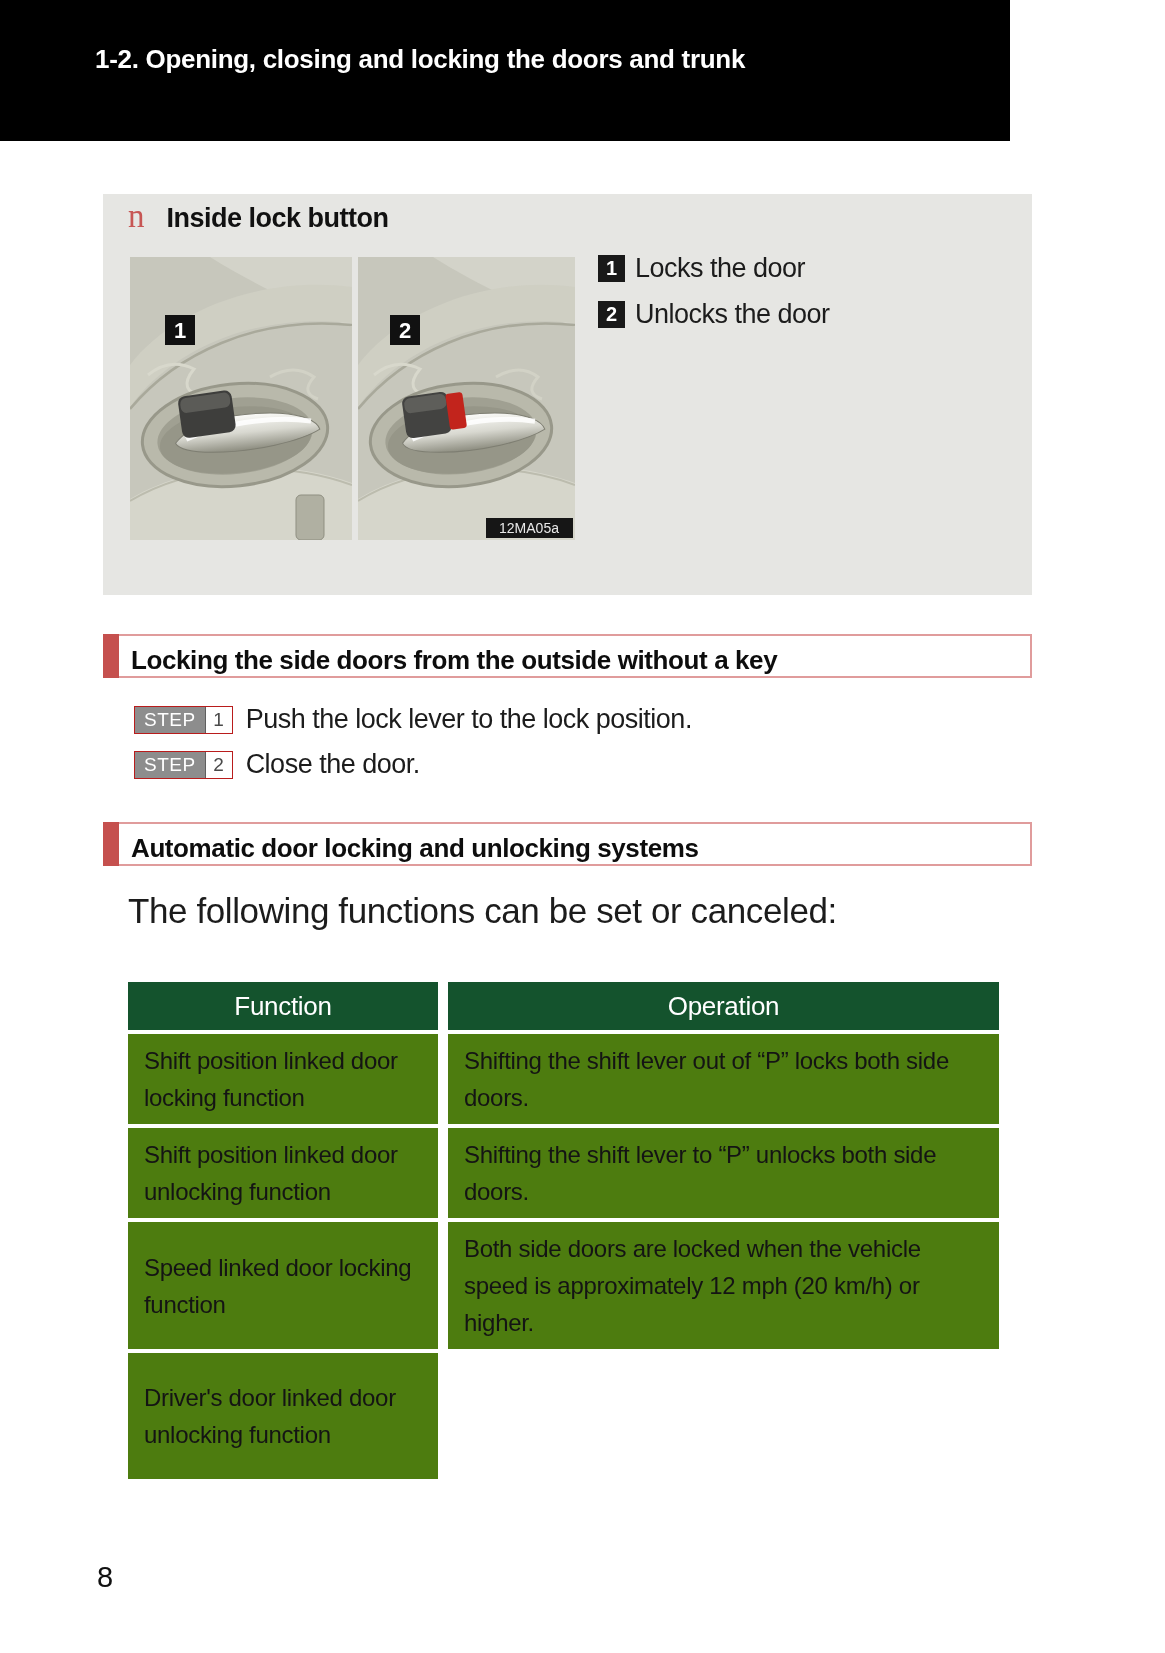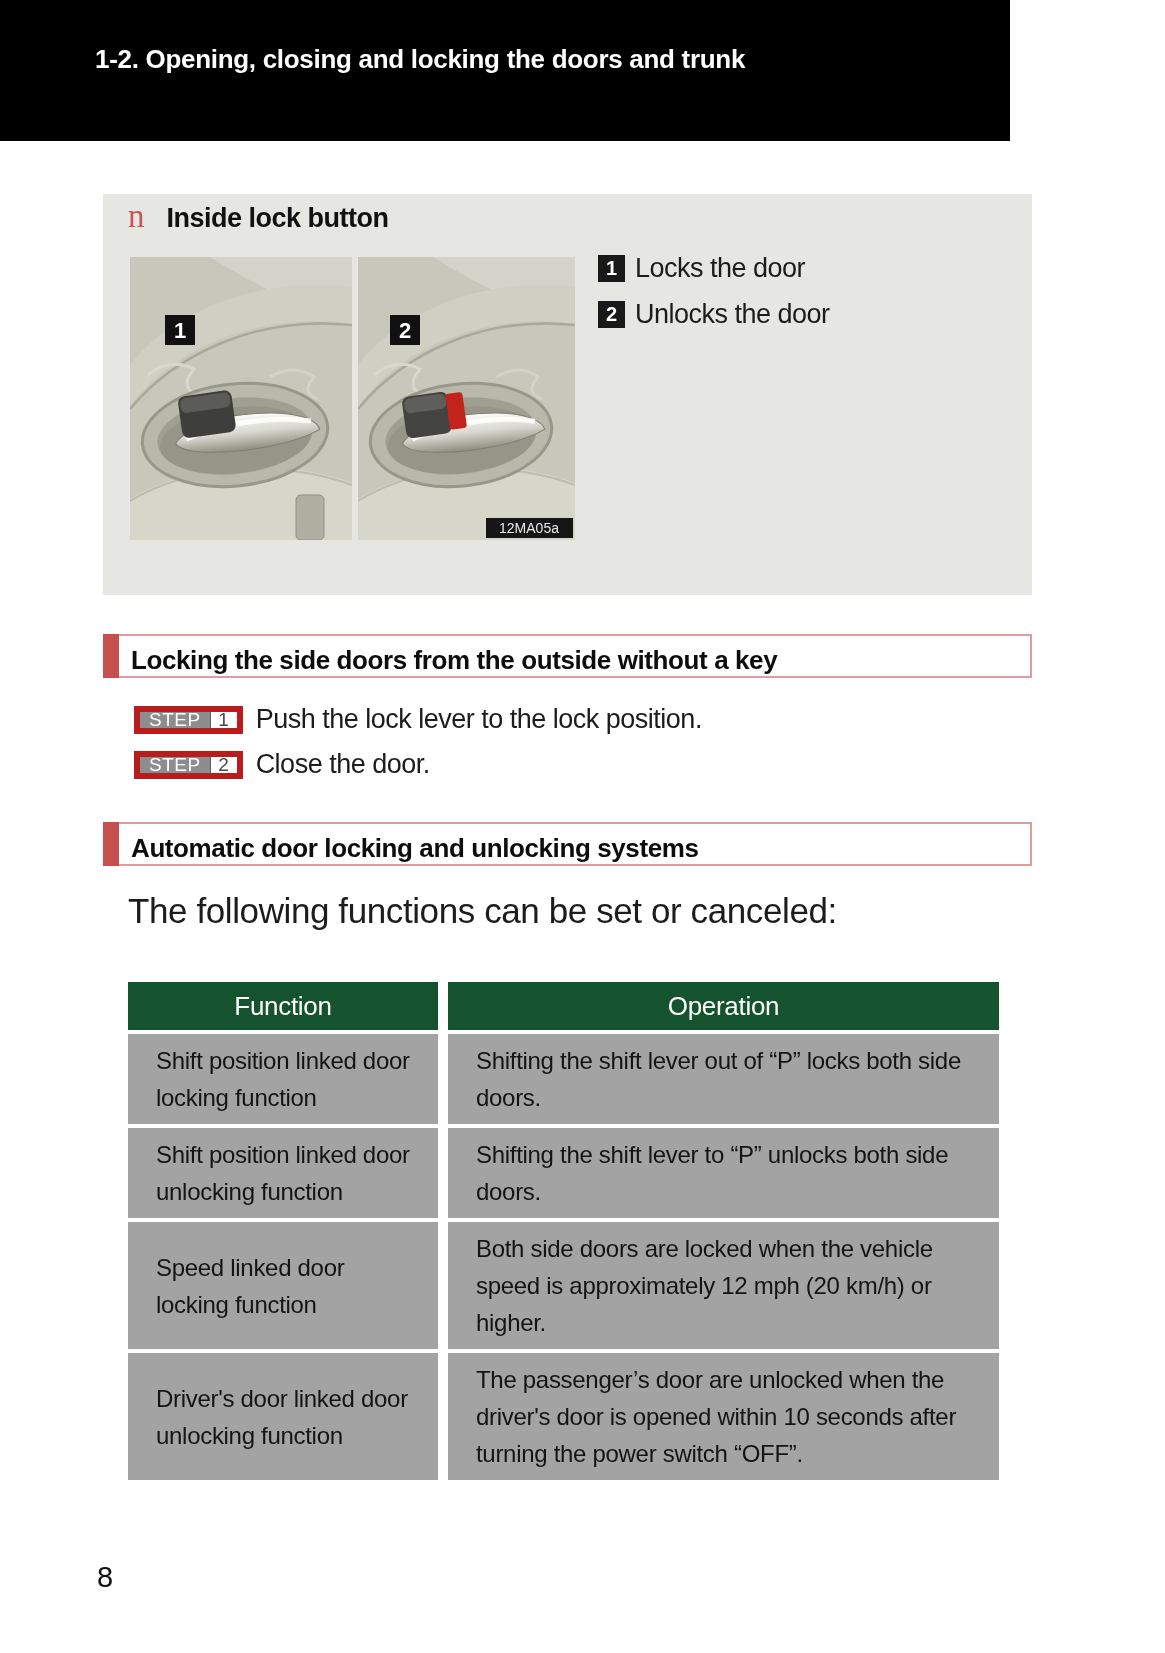--- a/index.html
+++ b/index.html
@@ -42,7 +42,7 @@
   .step-row { position:absolute; left:134px; display:flex; align-items:center; }
   .step-row-1 { top:704px; }
   .step-row-2 { top:749px; }
-  .step-badge { display:flex; border:6px solid #b91c1c; height:28px; }
+  .step-badge { display:flex; border:1px solid #b91c1c; height:28px; }
   .step-word { background:#8d8d8d; color:#ffffff; font-size:19px; display:flex; align-items:center;
                padding:0 9px; letter-spacing:0.5px; }
   .step-num { background:#ffffff; color:#4a4a4a; width:27px; display:flex; align-items:center;

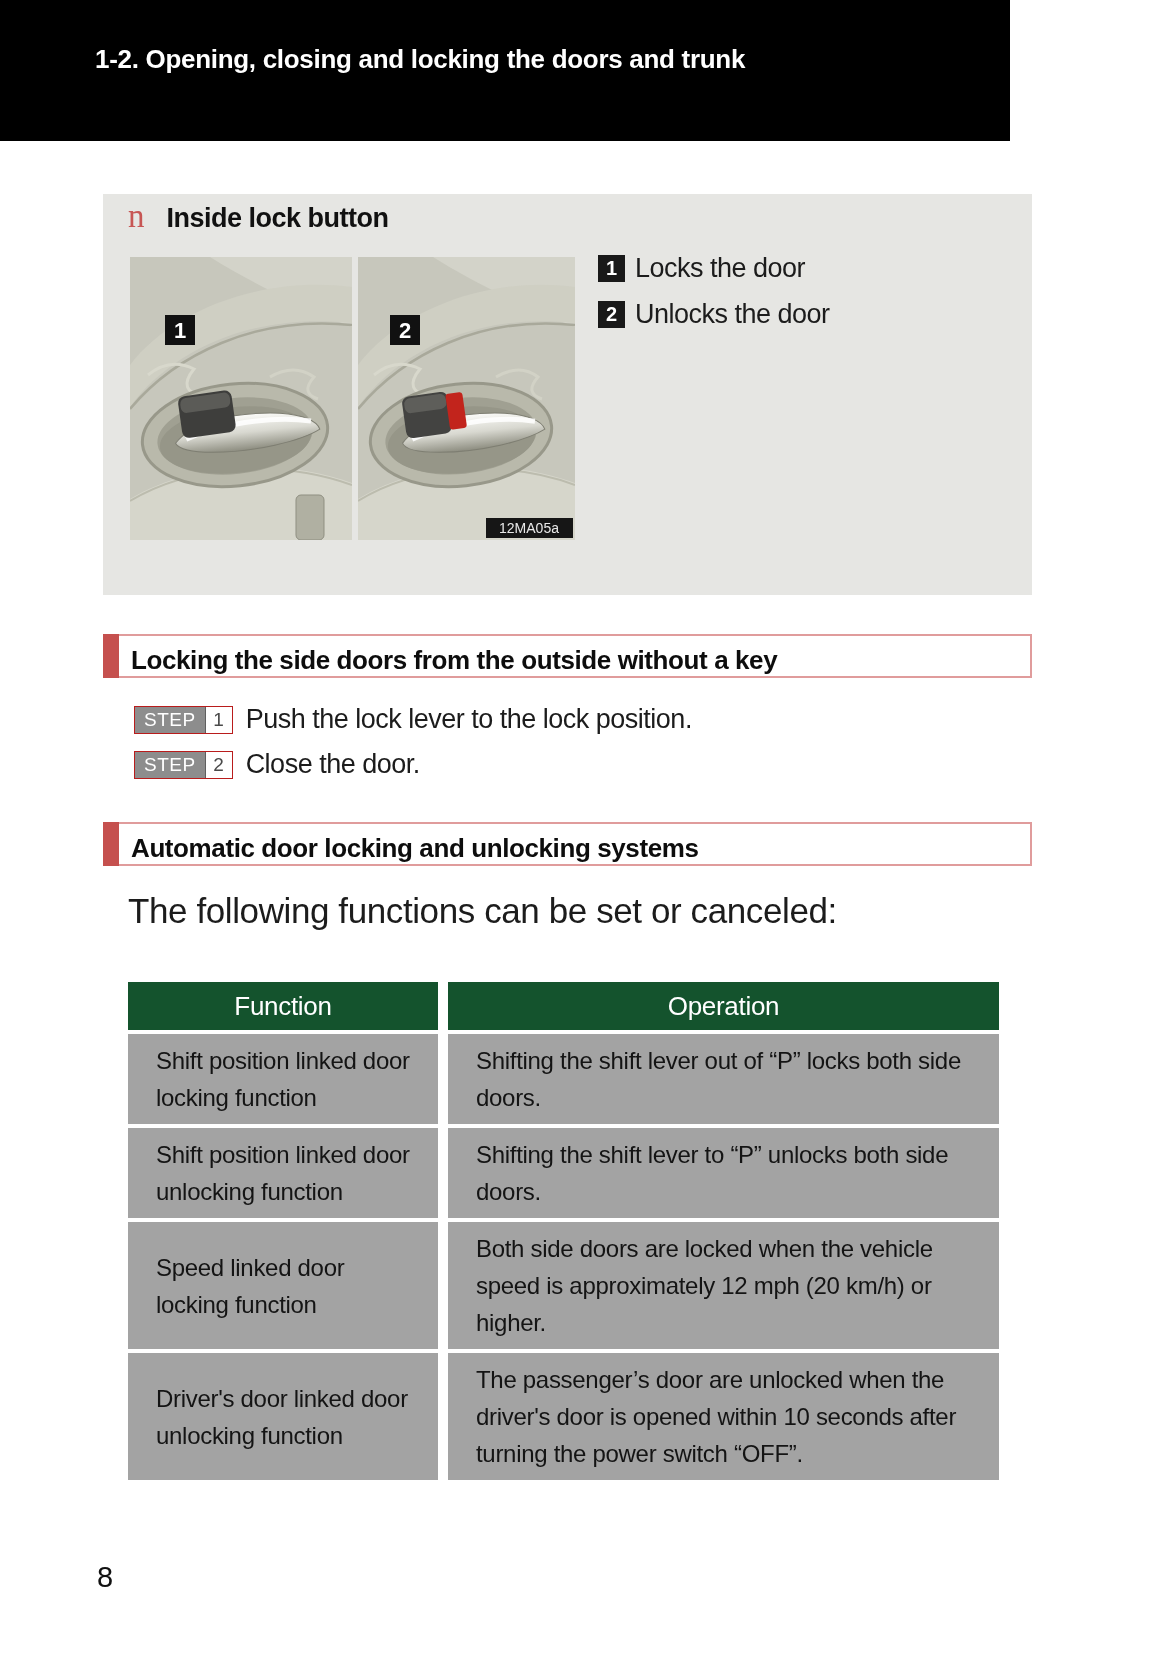--- a/index.html
+++ b/index.html
@@ -54,8 +54,8 @@
   
   .dtable { position:absolute; left:128px; top:958px; width:871px; display:grid;
             grid-template-columns:310px 551px; column-gap:10px; row-gap:4px; }
-  .tcell { background:#a3a3a3; display:flex; align-items:center; font-size:24px; line-height:37px;
-           letter-spacing:-0.3px; padding:8px 28px; color:#141414; }
+  .tcell { background:#4d7c0f; display:flex; align-items:center; font-size:24px; line-height:37px;
+           letter-spacing:-0.3px; padding:8px 16px; color:#141414; }
   .thead { background:#14532d; color:#ffffff; justify-content:center; min-height:48px; font-size:26px;
            letter-spacing:-0.3px; padding:0 8px;margin-top:24px; }
   .h2 { min-height:87px; }

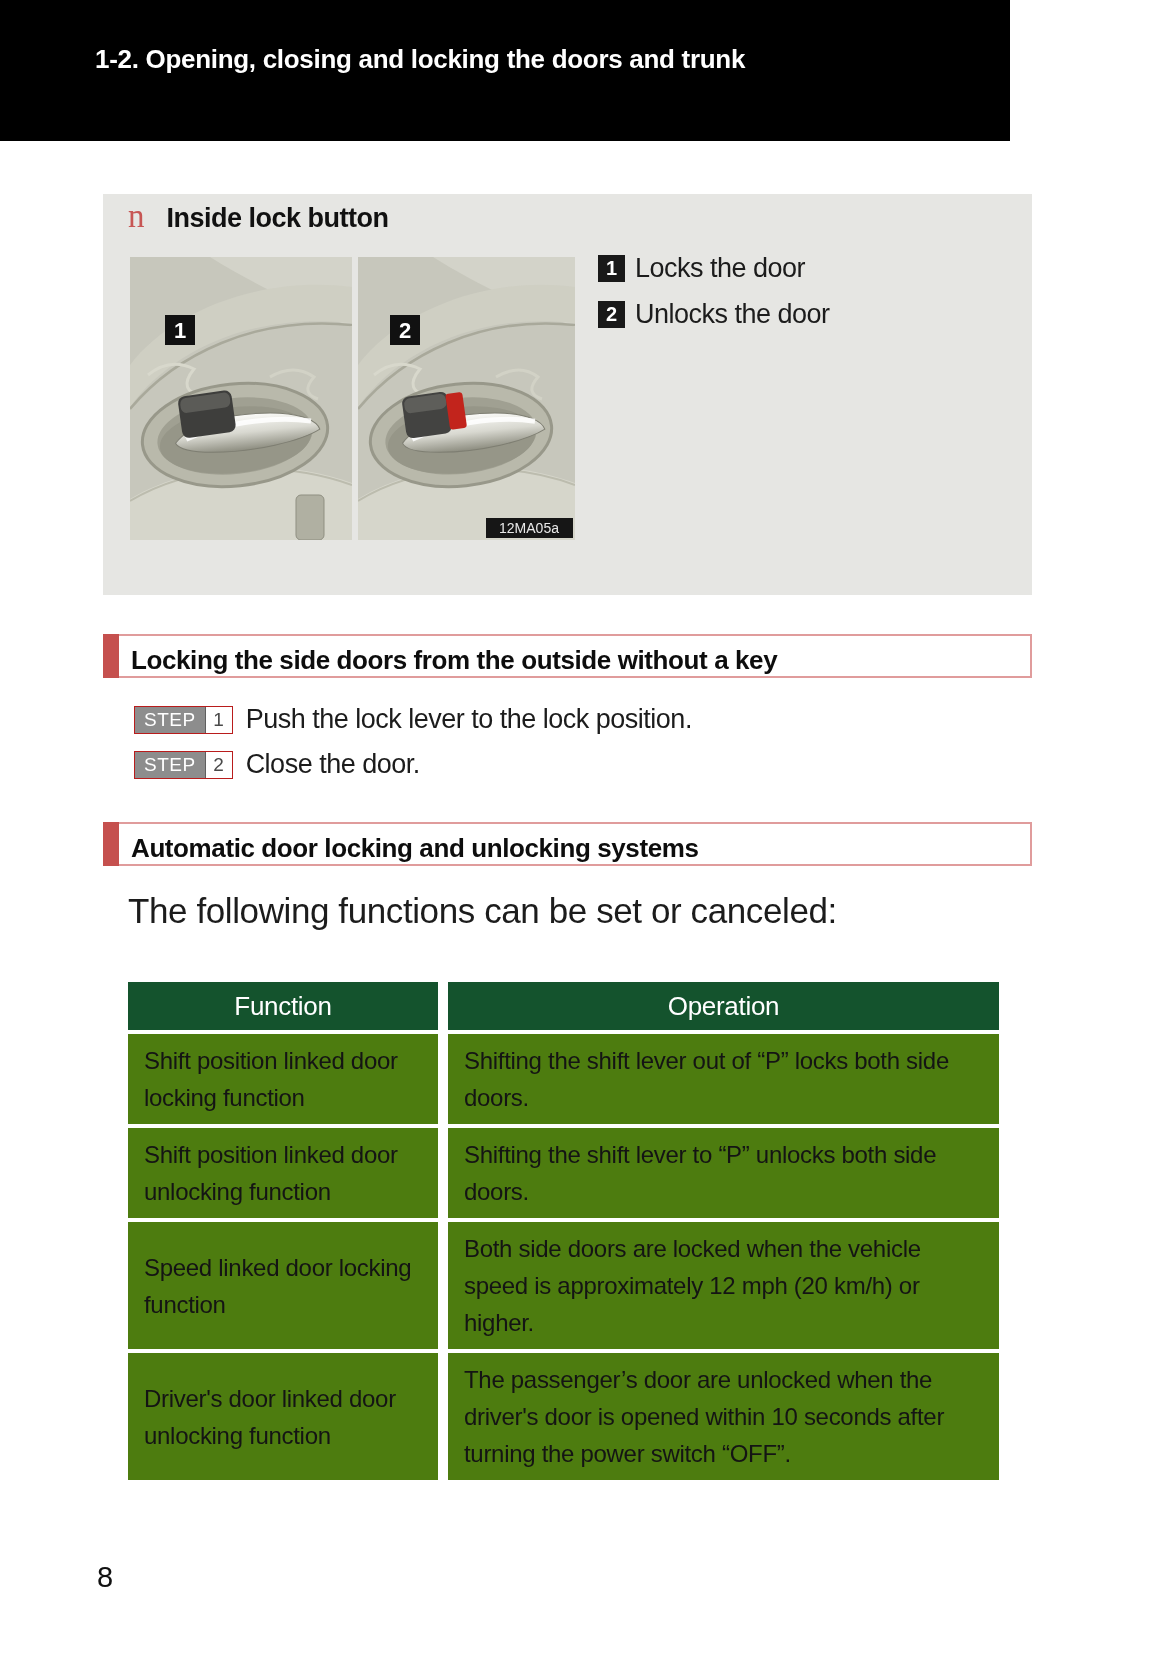--- a/index.html
+++ b/index.html
@@ -203,7 +203,6 @@
     <div class="tcell h3">Both side doors are locked when the vehicle speed is approximately 12 mph (20 km/h) or higher.</div>
 
     <div class="tcell h3">Driver's door linked door unlocking function</div>
-    <div class="tcell h3">The passenger’s door are unlocked when the driver's door is opened within 10 seconds after turning the power switch “OFF”.</div>
   </div>
 
   <div class="pageno">8</div>

